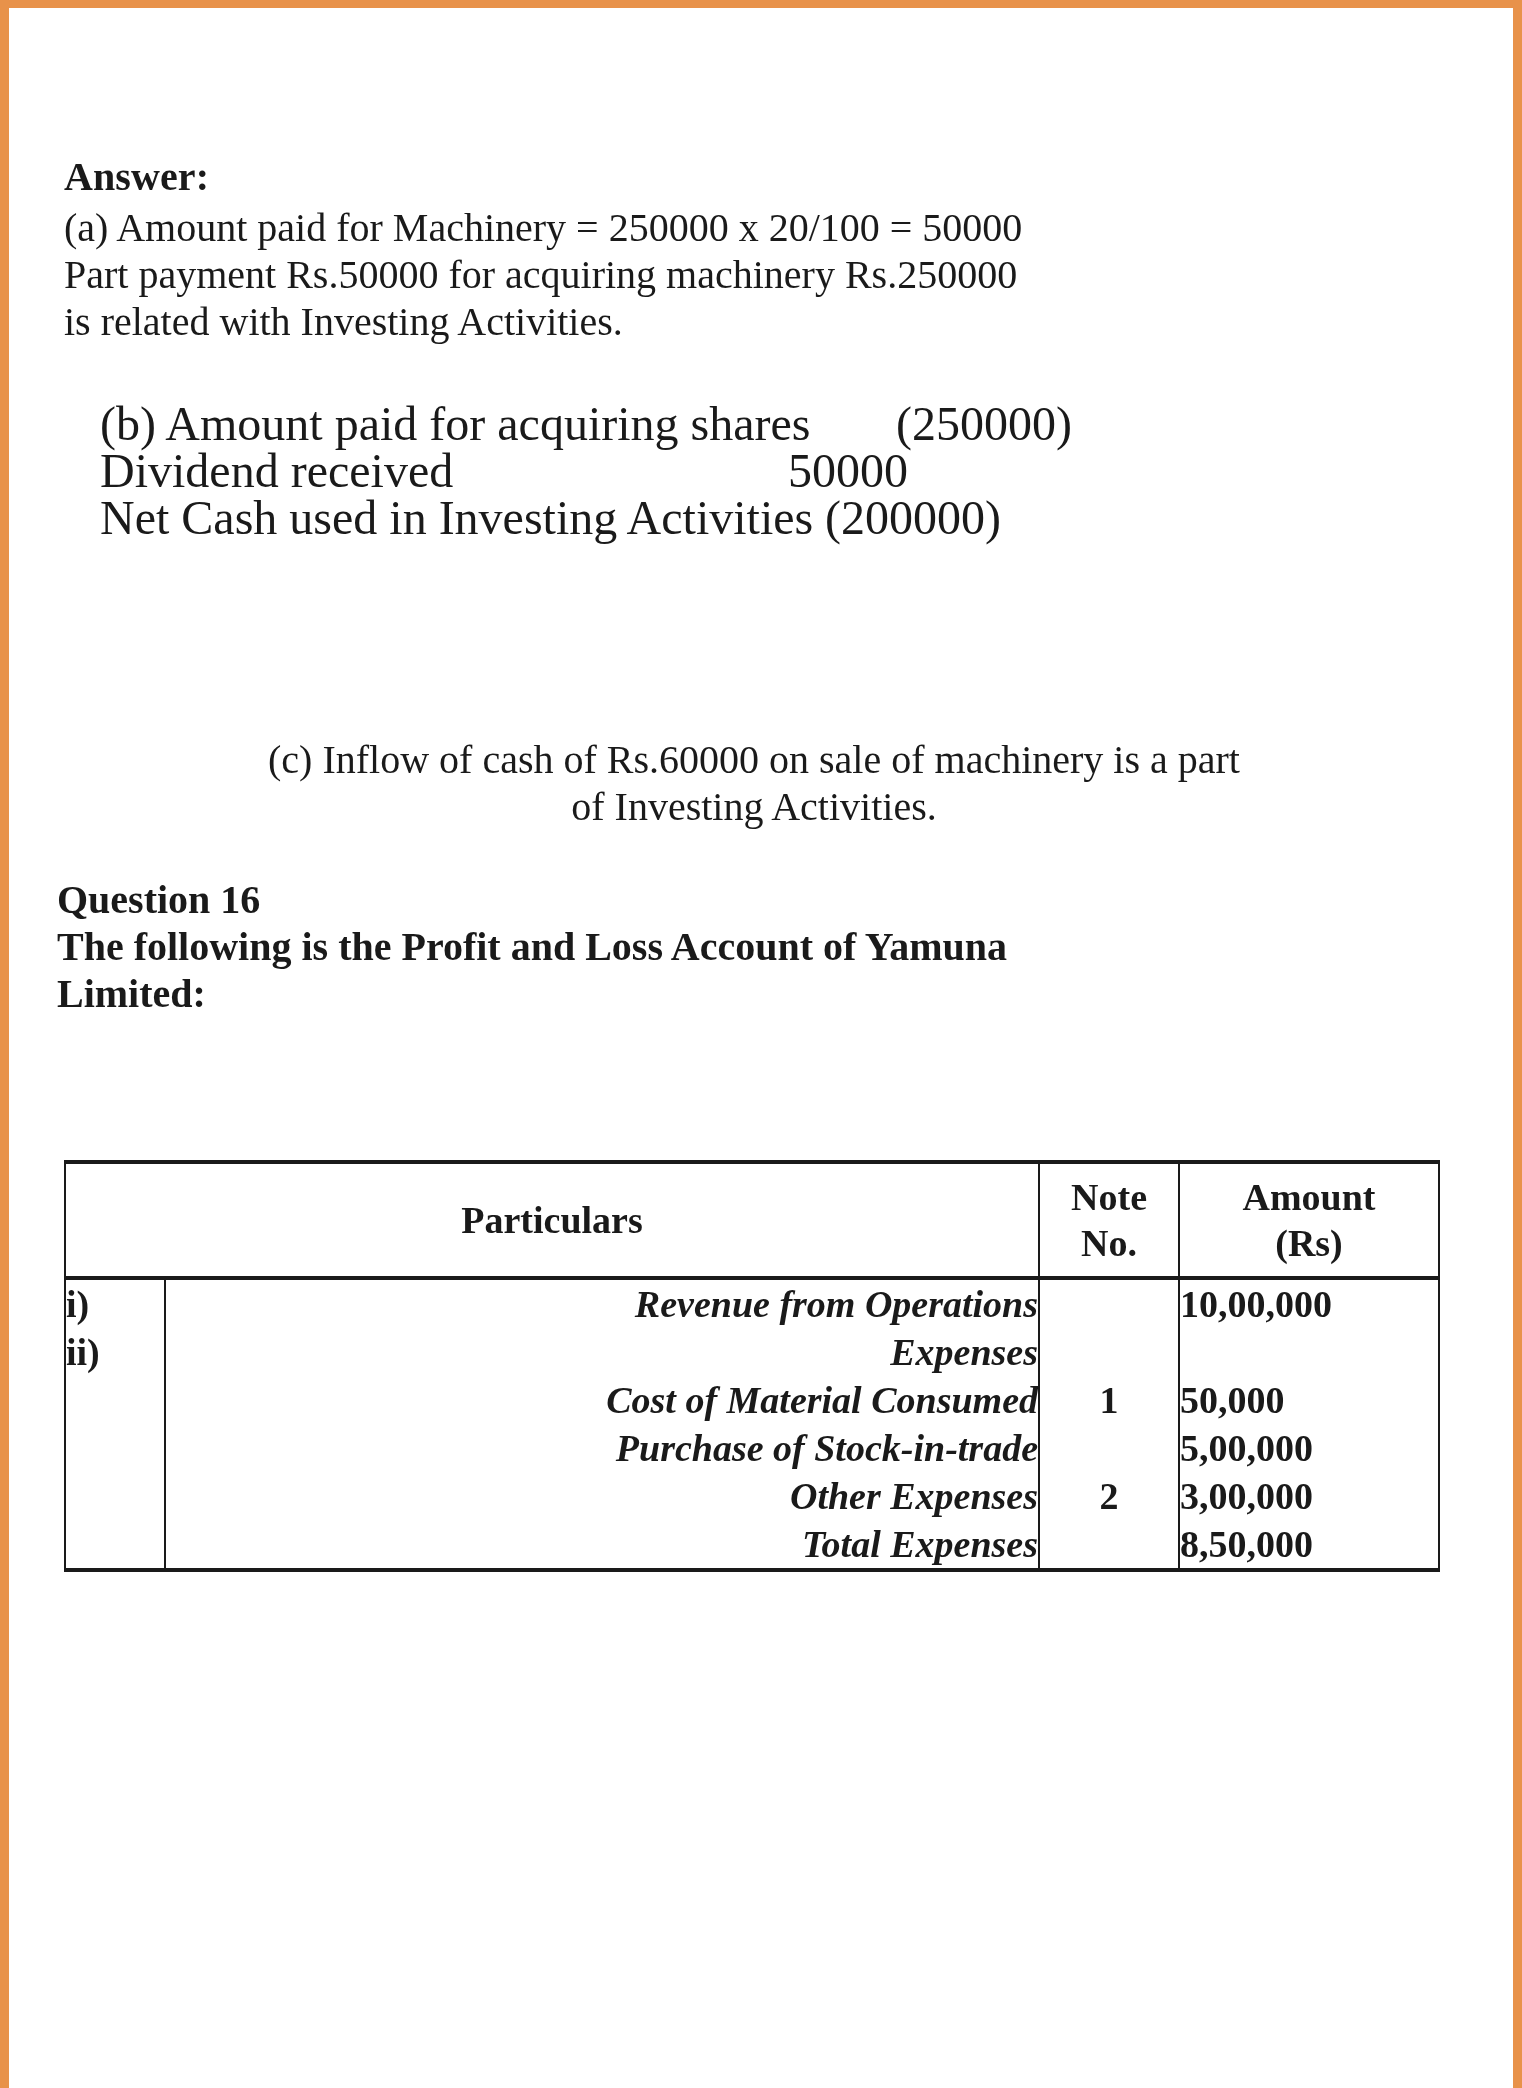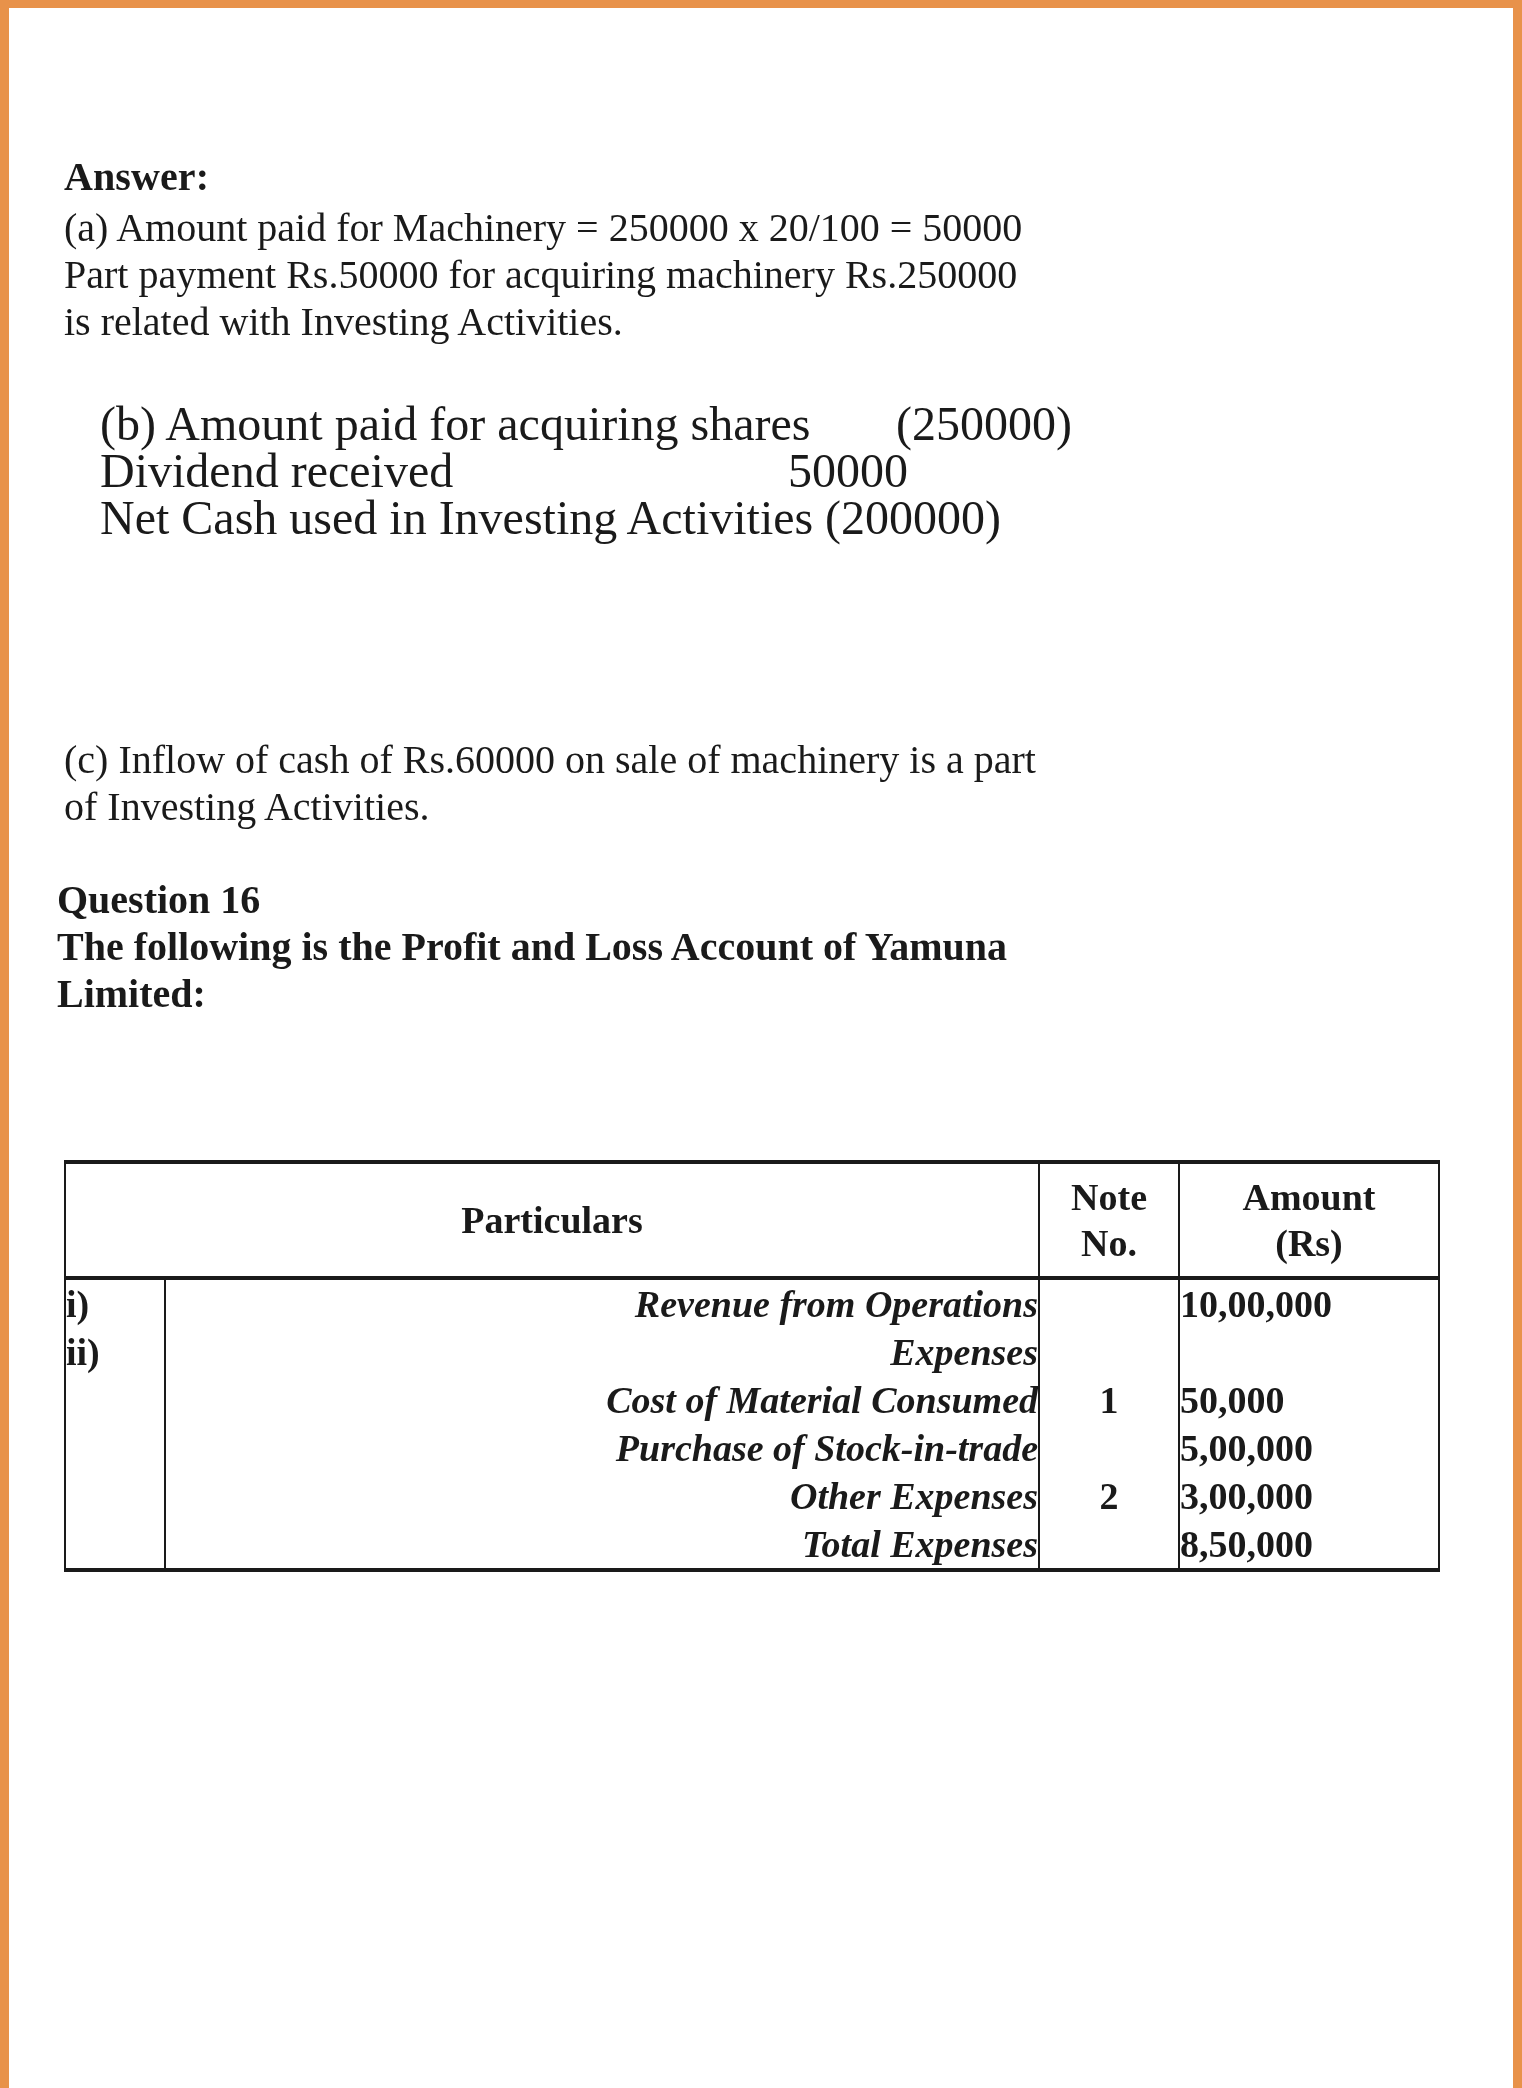--- a/index.html
+++ b/index.html
@@ -89,7 +89,7 @@
 
   
   .blk-c { top: 584px; }
-  .blk-d { top: 728px; }
+  .blk-d { top: 728px; text-align: center; }
 
   
   .qblk {

